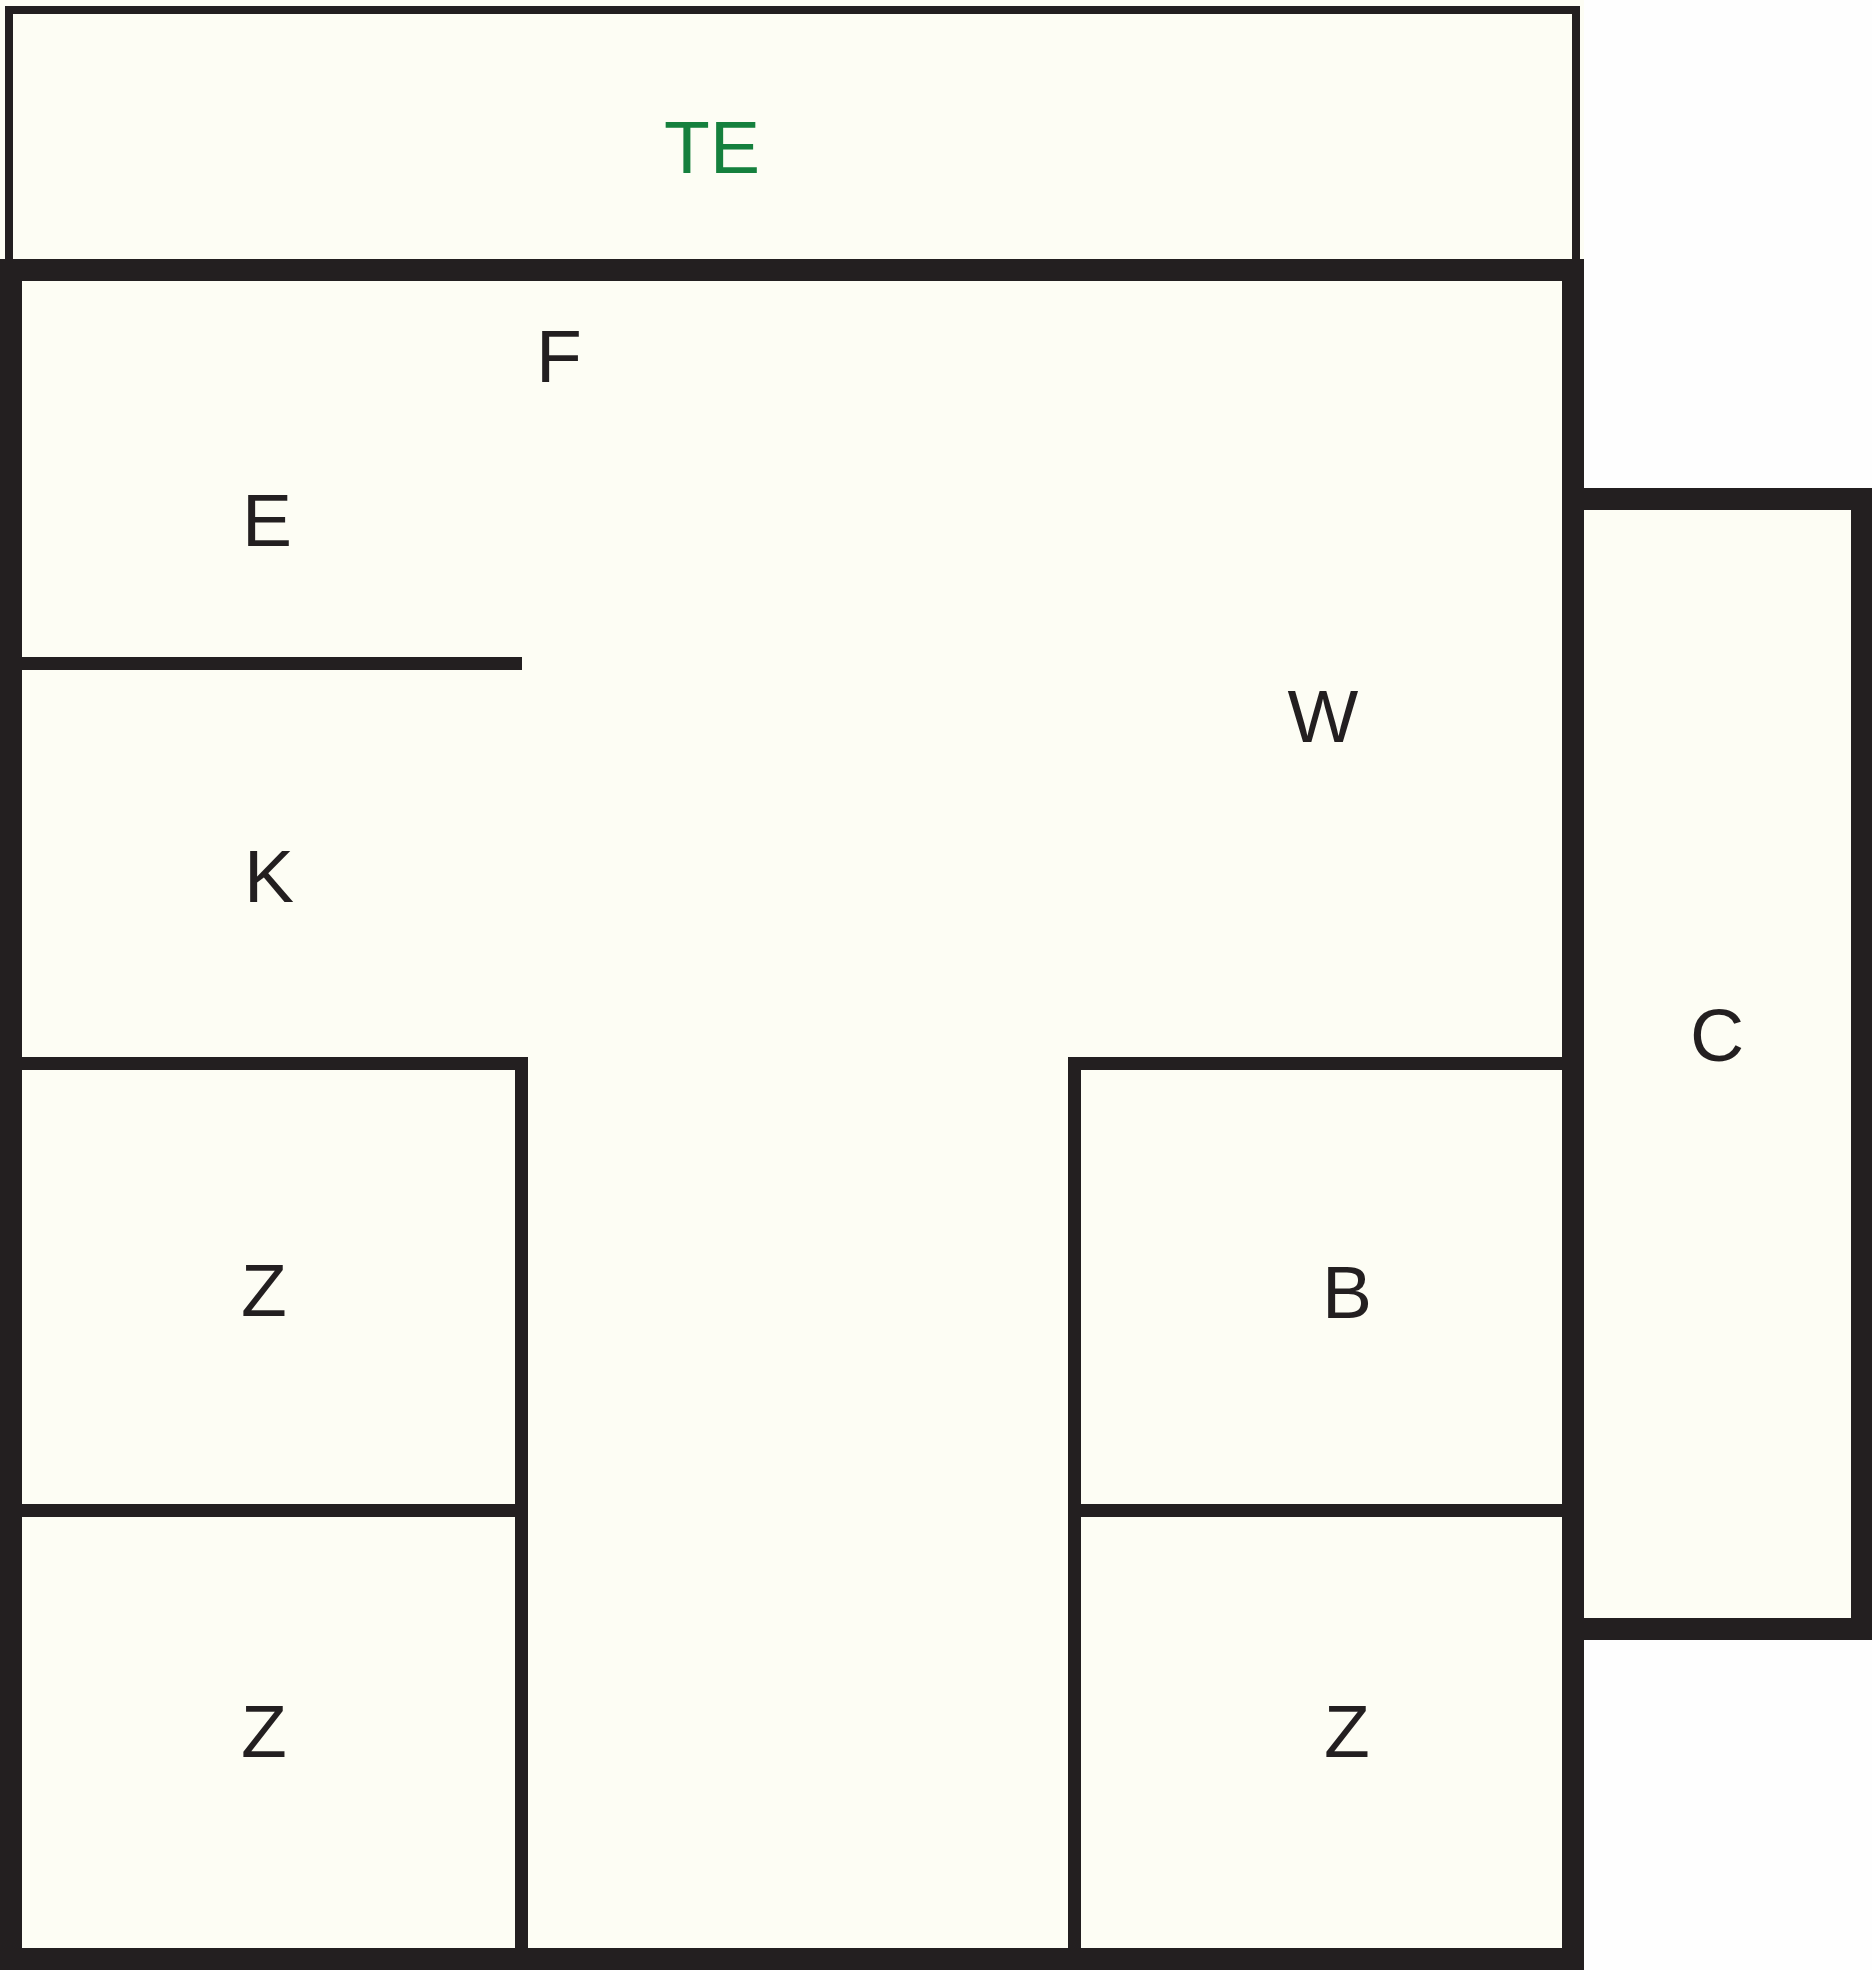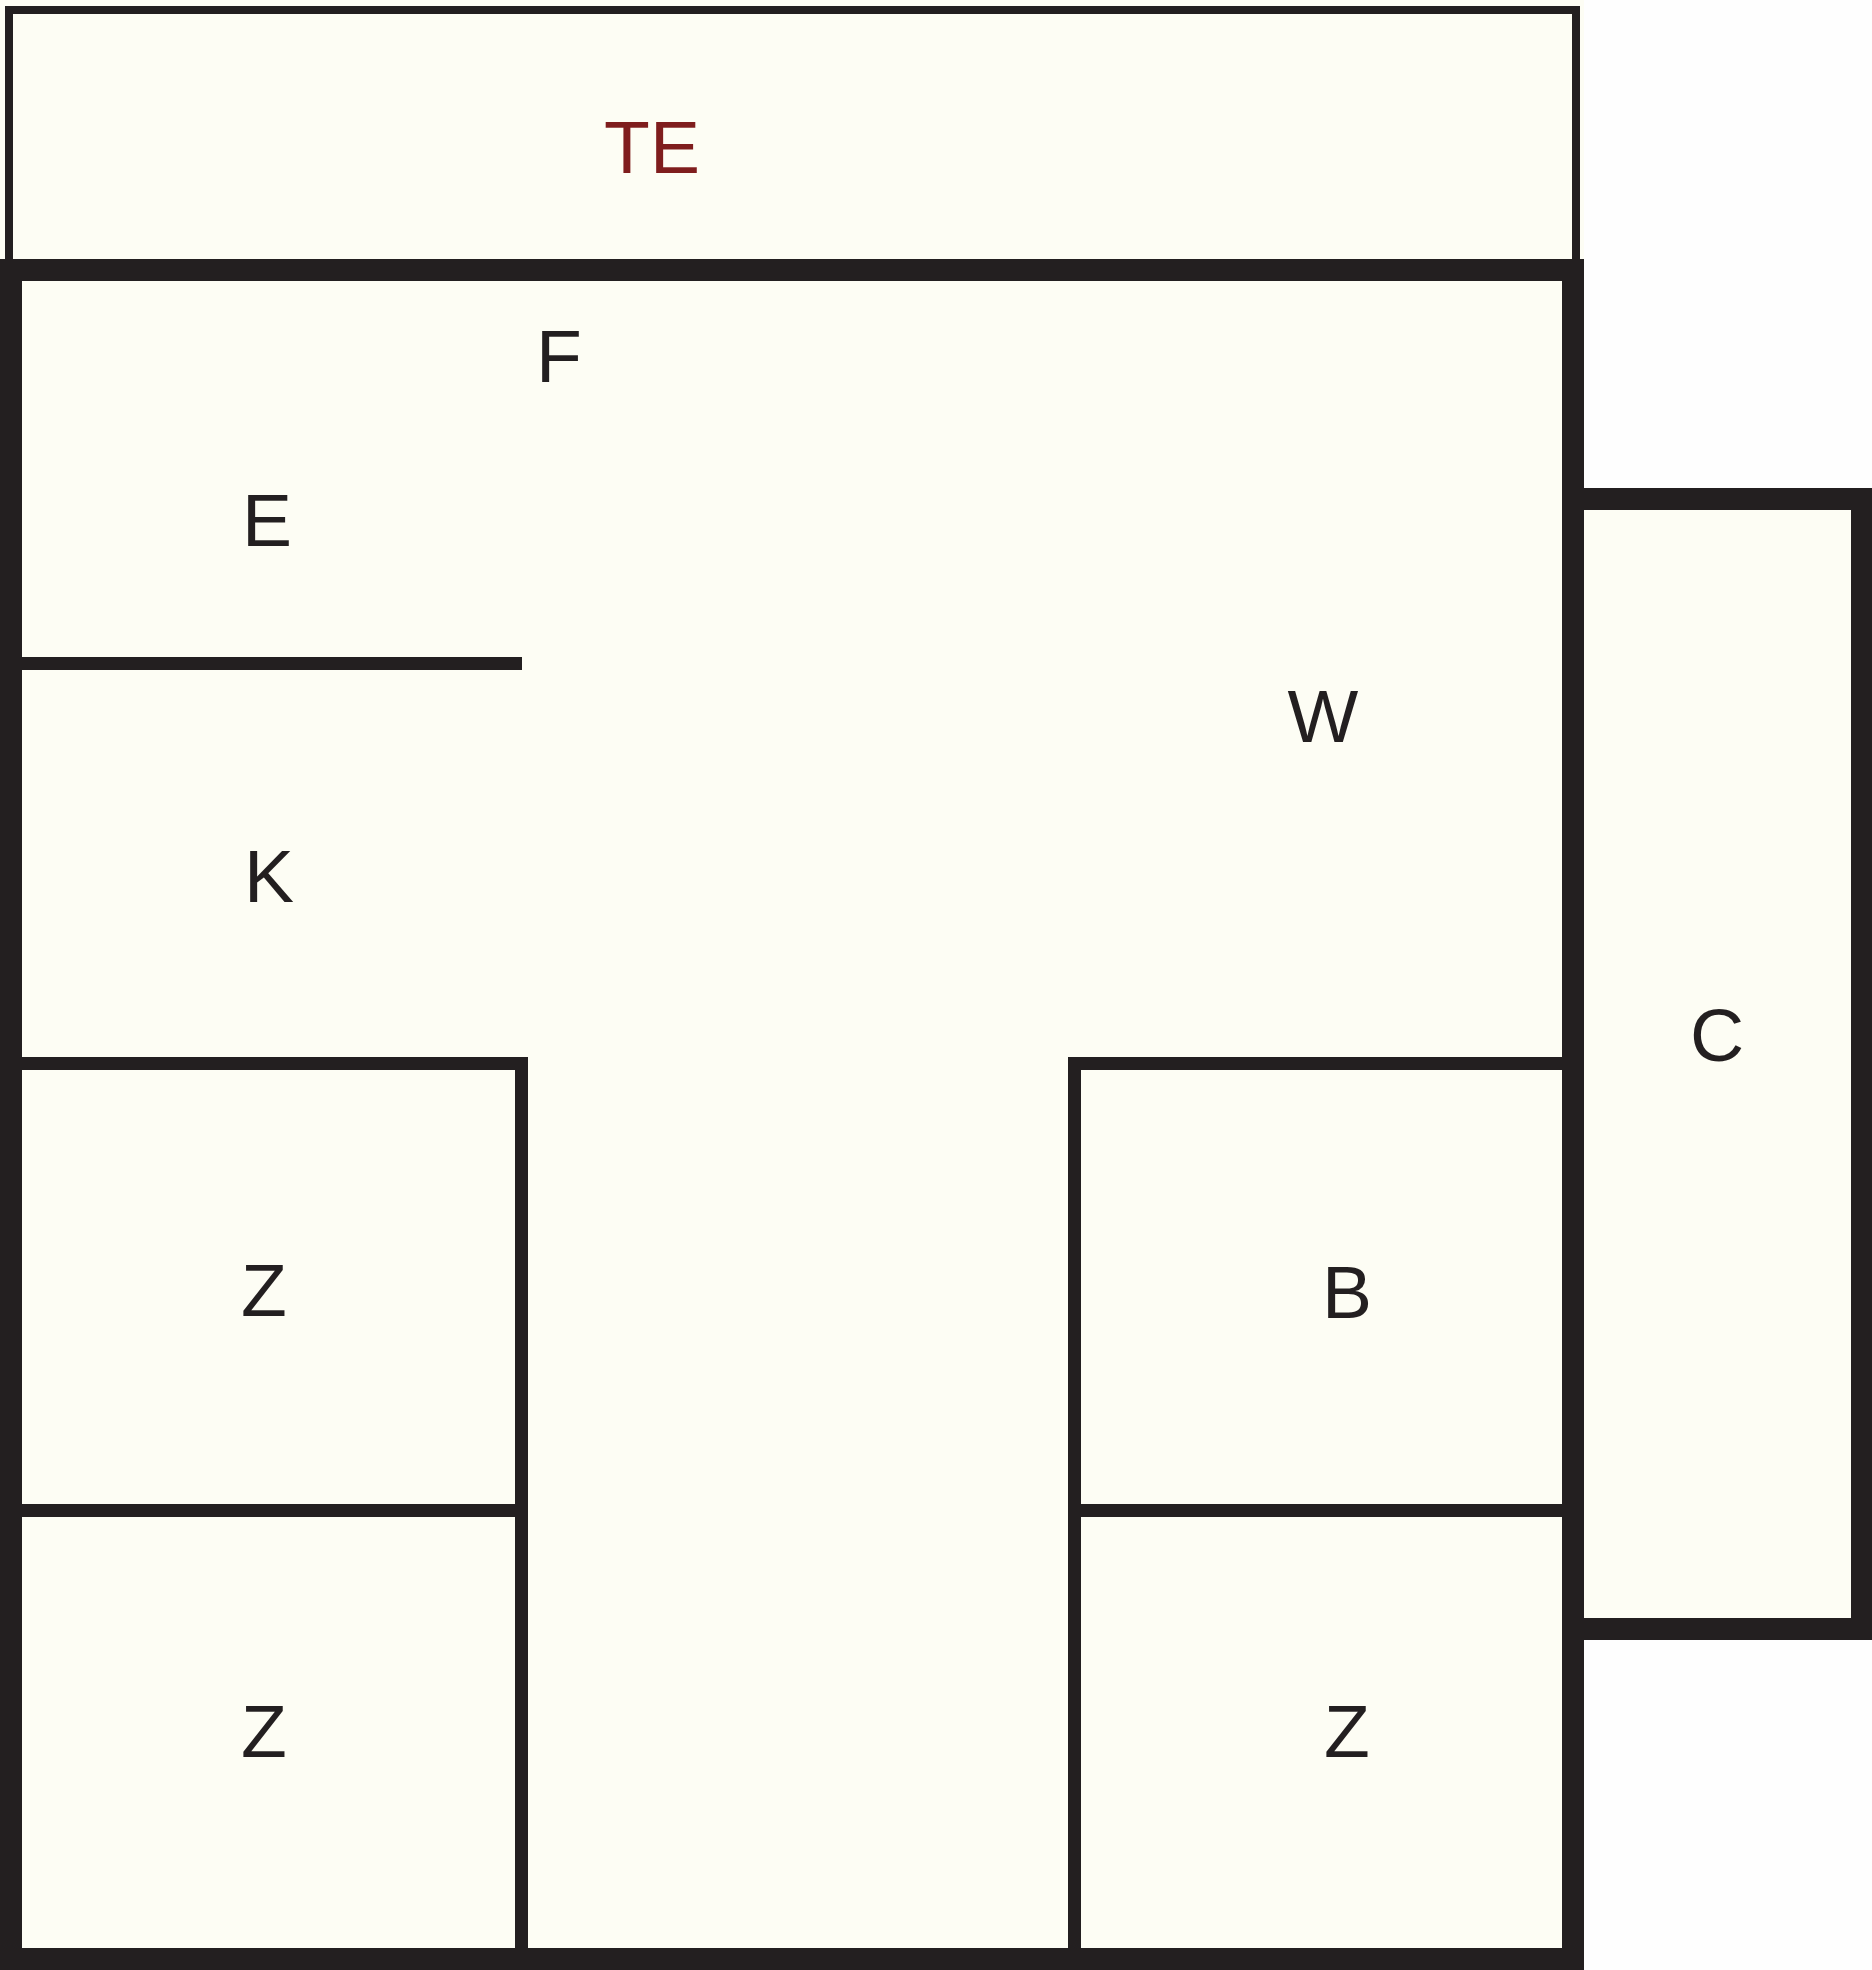--- a/index.html
+++ b/index.html
@@ -40,7 +40,7 @@
     <div class="wall" style="left: 1068px; top: 1057px; width: 495px; height: 13px; background: rgb(35, 31, 32);"></div>
     <div class="wall" style="left: 1068px; top: 1057px; width: 13px; height: 913px; background: rgb(35, 31, 32);"></div>
     <div class="wall" style="left: 1068px; top: 1504px; width: 495px; height: 13px; background: rgb(35, 31, 32);"></div>
-    <div class="room-label" style="left: 652px; top: 147px; color: #7f1d1d;">TE</div>
+    <div class="room-label" style="left: 712px; top: 147px; color: #15803d;">TE</div>
     <div class="room-label" style="left: 559px; top: 356px; color: rgb(35, 31, 32);">F</div>
     <div class="room-label" style="left: 267px; top: 520px; color: rgb(35, 31, 32);">E</div>
     <div class="room-label" style="left: 269px; top: 876px; color: rgb(35, 31, 32);">K</div>

